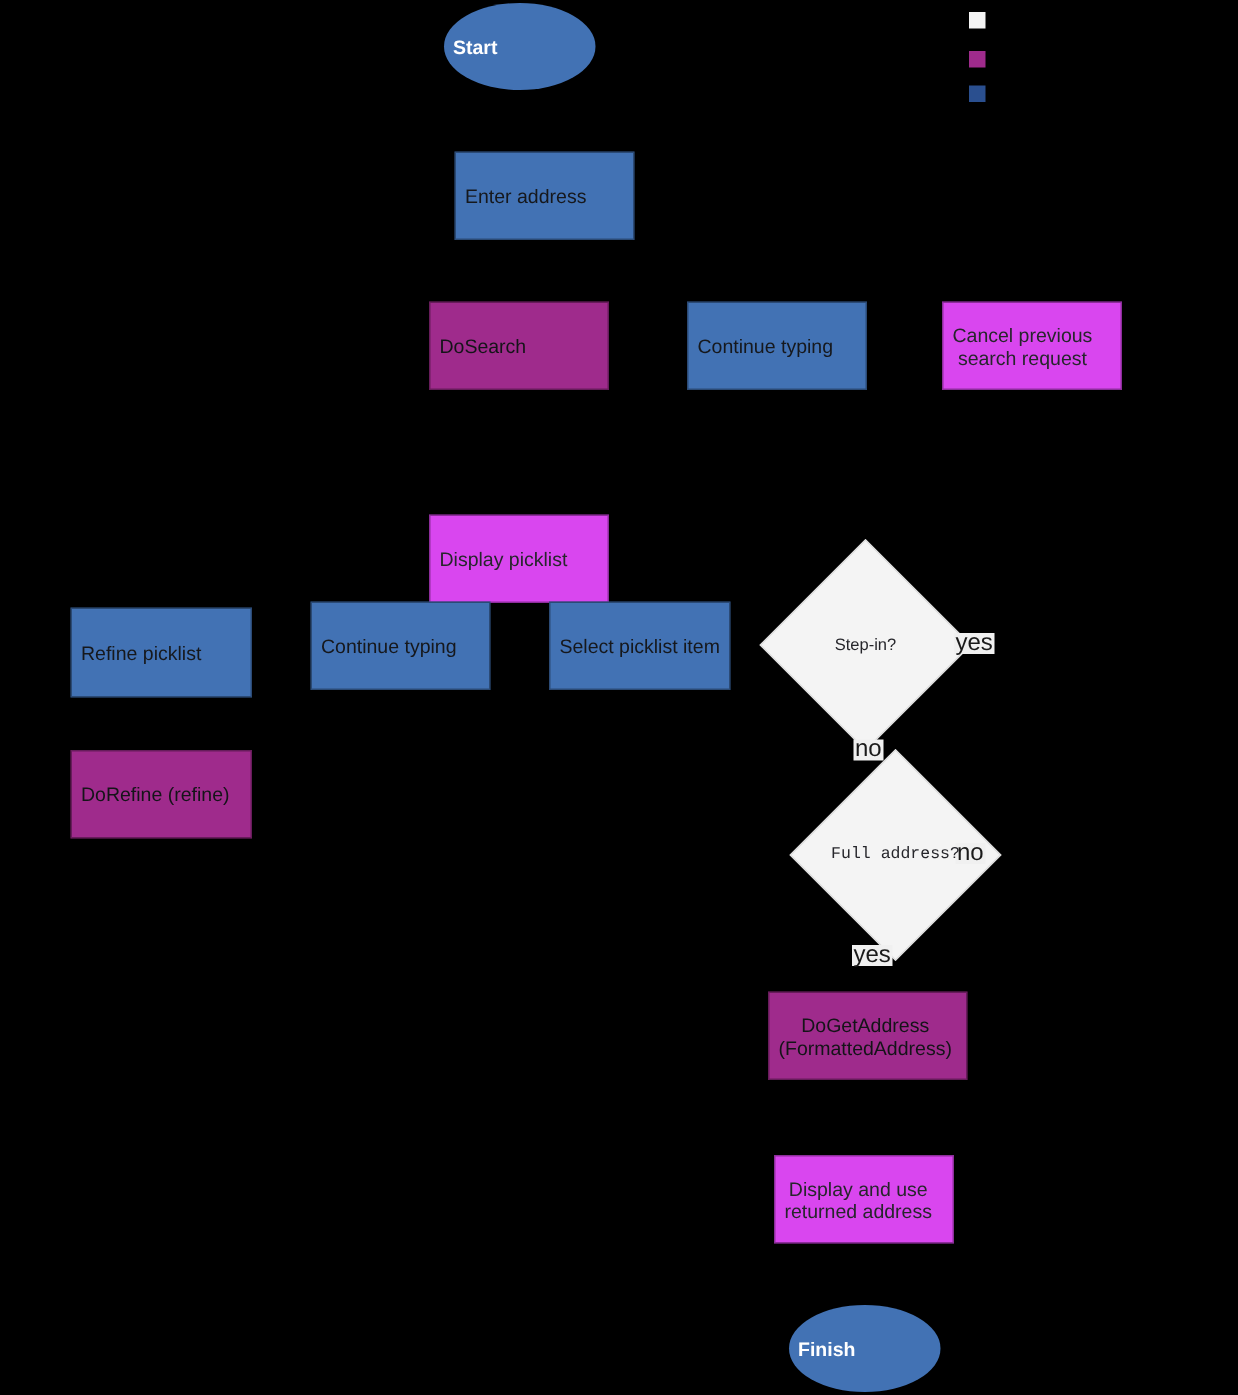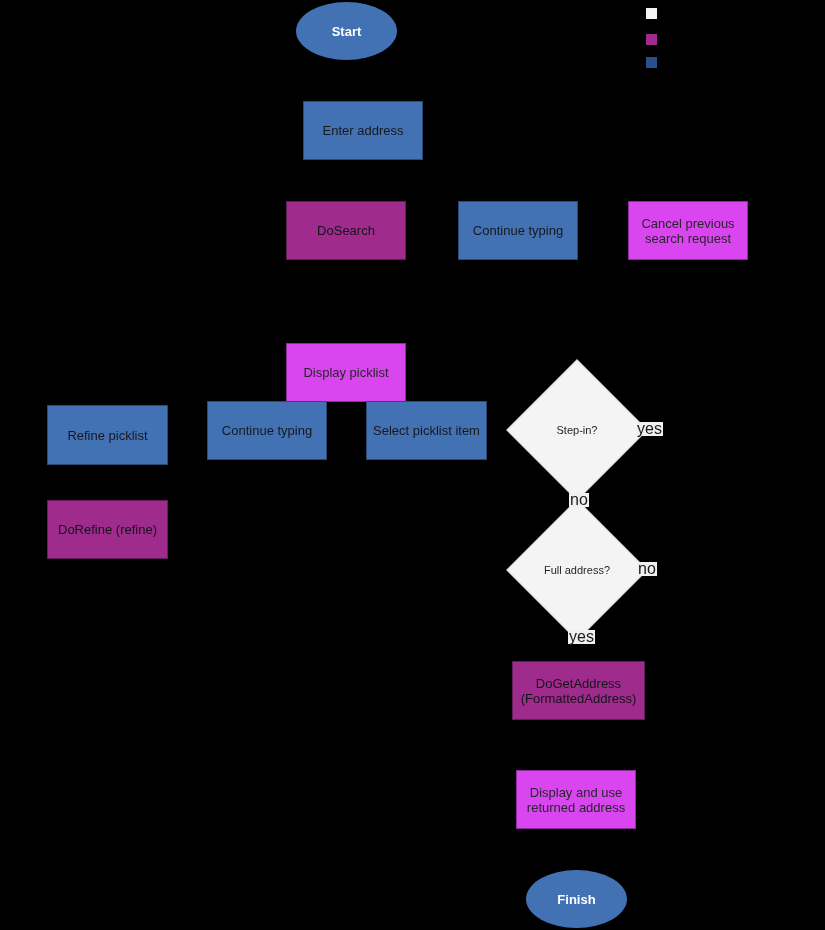--- a/index.html
+++ b/index.html
@@ -25,7 +25,7 @@
     box-sizing: border-box;
     display: flex;
     align-items: center;
-    justify-content: center;
+    justify-content: flex-start;
     text-align: center;
     font-size: 13px;
     line-height: 15px;

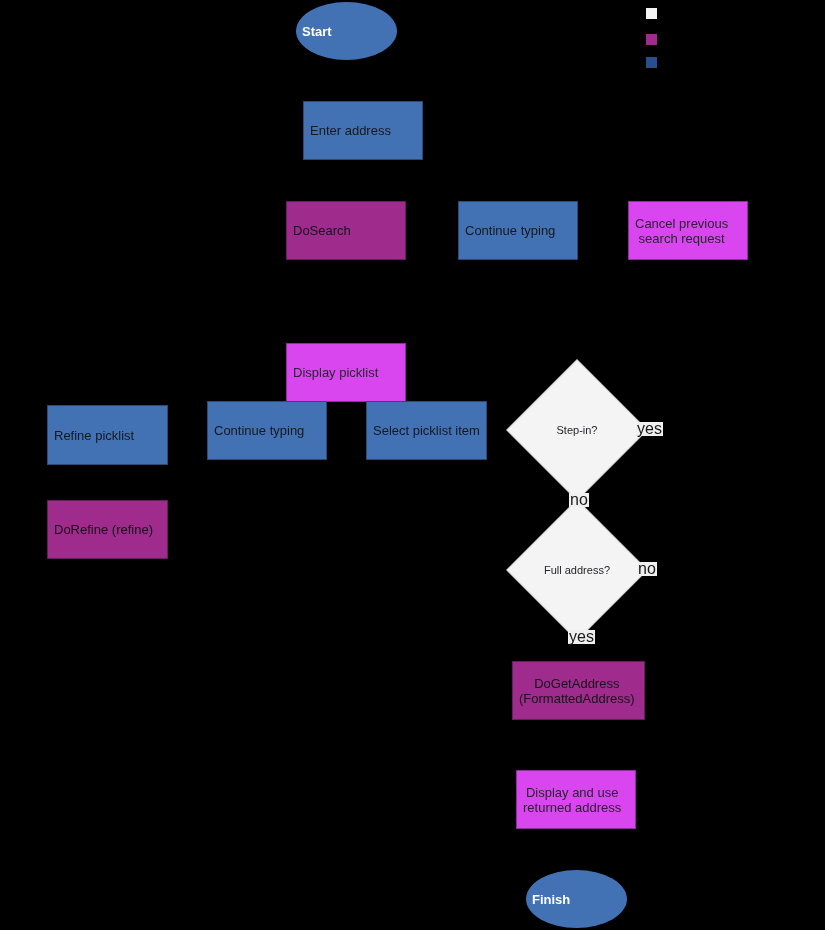--- a/index.html
+++ b/index.html
@@ -202,7 +202,7 @@
     <span class="decision-label">Step-in?</span>
   </div>
 
-  <div class="decision" style="left:527px; top:520px; width:100px; height:100px;">
+  <div class="decision" style="left:547px; top:520px; width:100px; height:100px;font-family:Liberation Mono, monospace;">
     <span class="diamond-shape"></span>
     <span class="decision-label">Full address?</span>
   </div>

